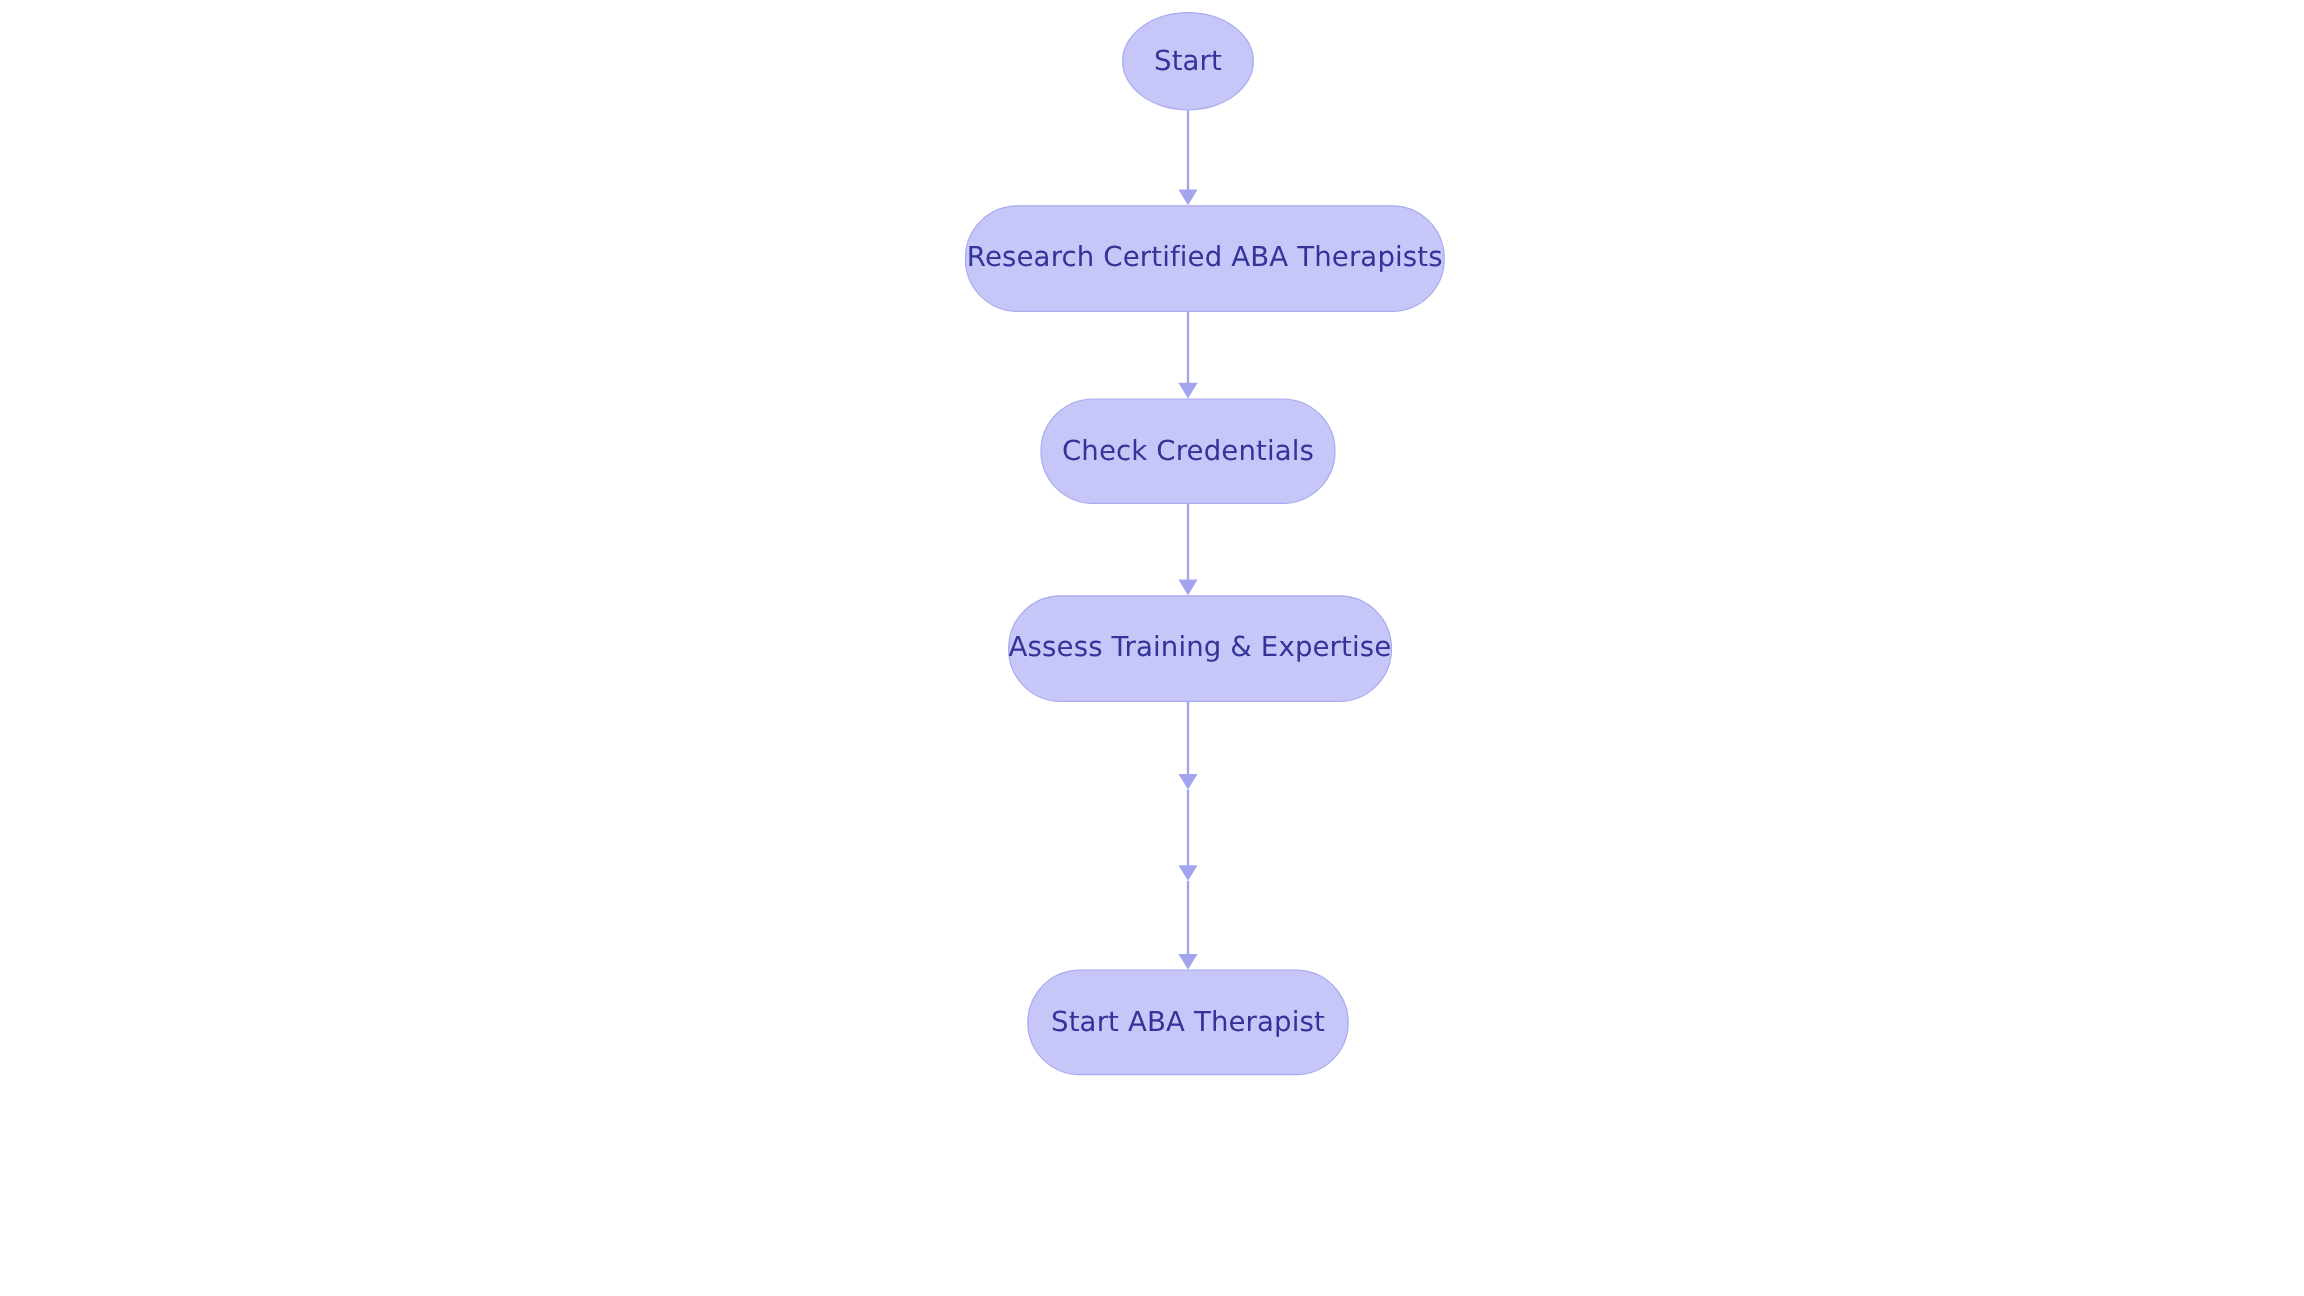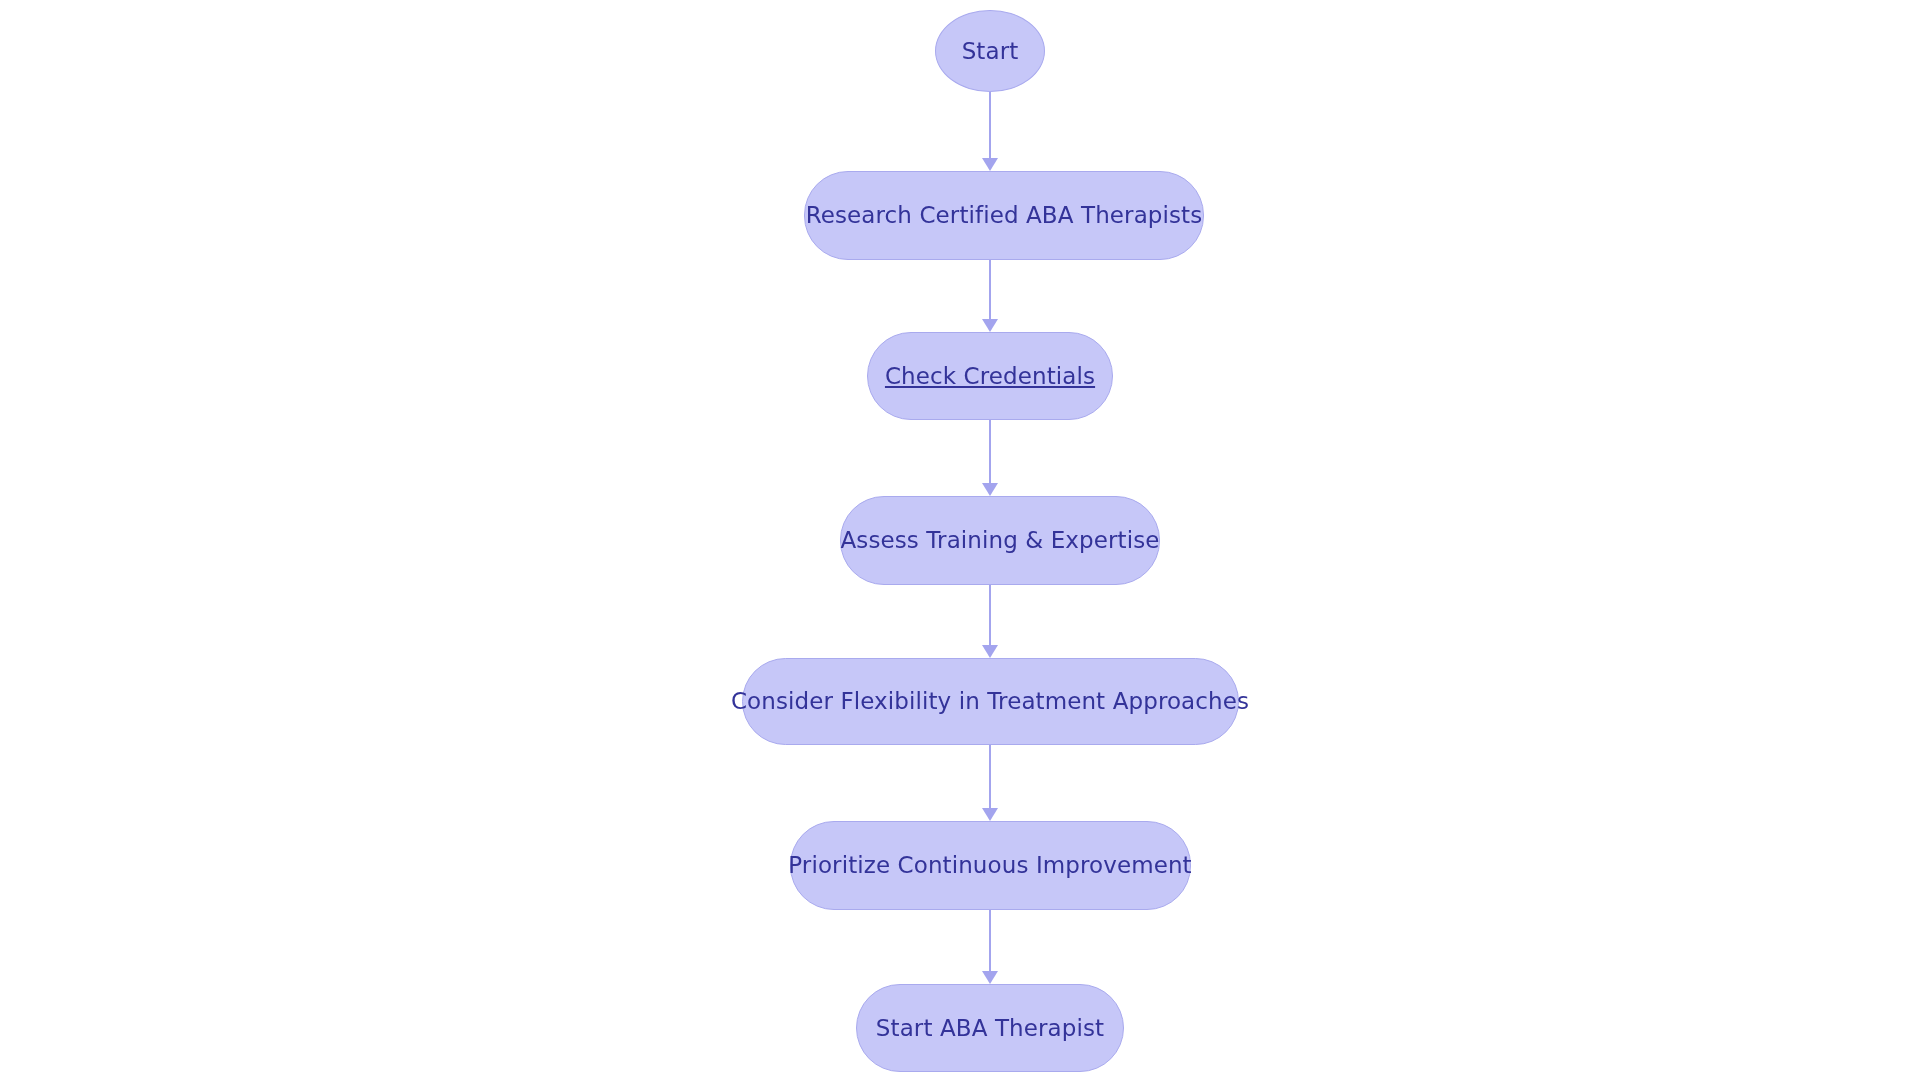--- a/index.html
+++ b/index.html
@@ -61,7 +61,7 @@
   
   .n-start        { width: 110px; height: 82px; margin-top: 10px; }
   .n-research     { width: 400px; height: 89px; margin-left: 28px; }
-  .n-credentials  { width: 246px; height: 88px; text-decoration: underline; }
+  .n-credentials  { width: 246px; height: 88px; }
   .n-training     { width: 320px; height: 89px; margin-left: 20px; }
   .n-flexibility  { width: 497px; height: 87px; }
   .n-improvement  { width: 401px; height: 89px; }

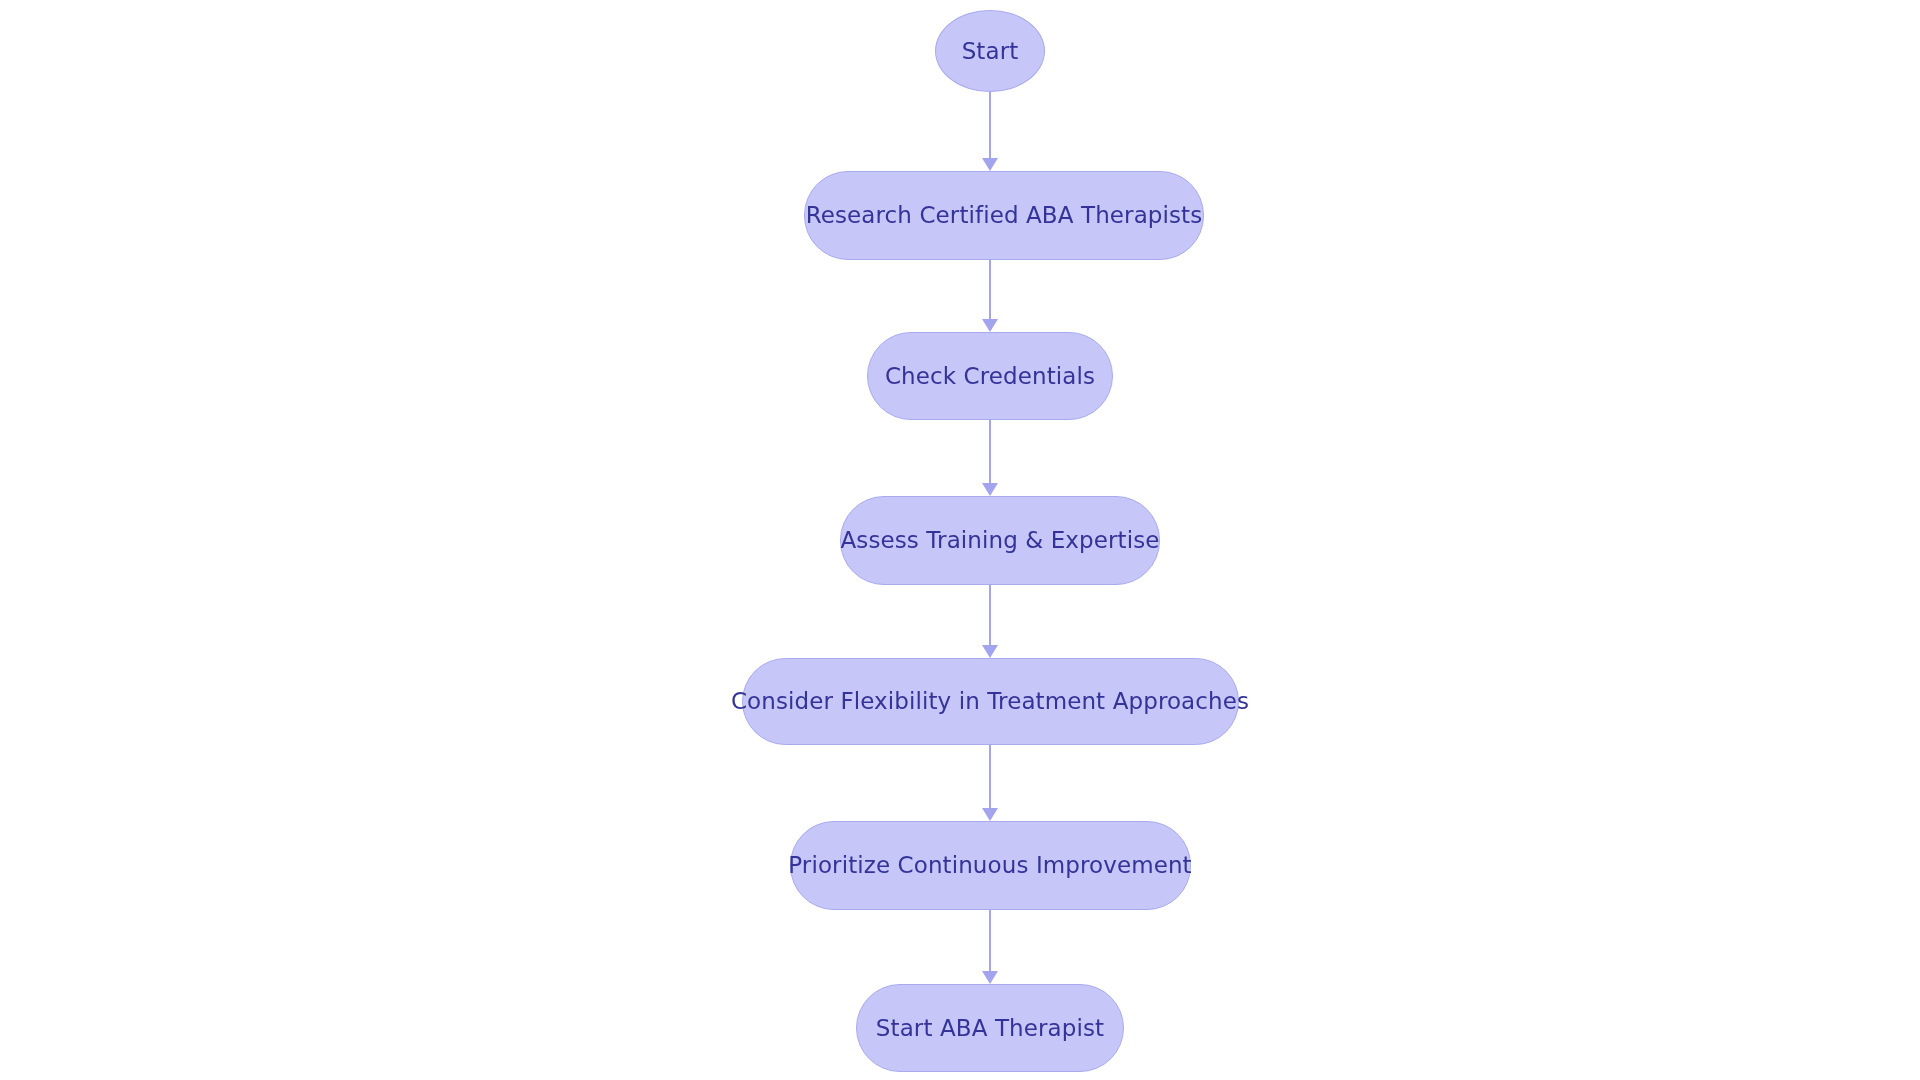--- a/index.html
+++ b/index.html
@@ -132,7 +132,6 @@
       <div class="head"></div>
     </div>
 
-    <div class="node stadium n-flexibility">Consider Flexibility in Treatment Approaches</div>
 
     <div class="connector c-5">
       <div class="shaft"></div>

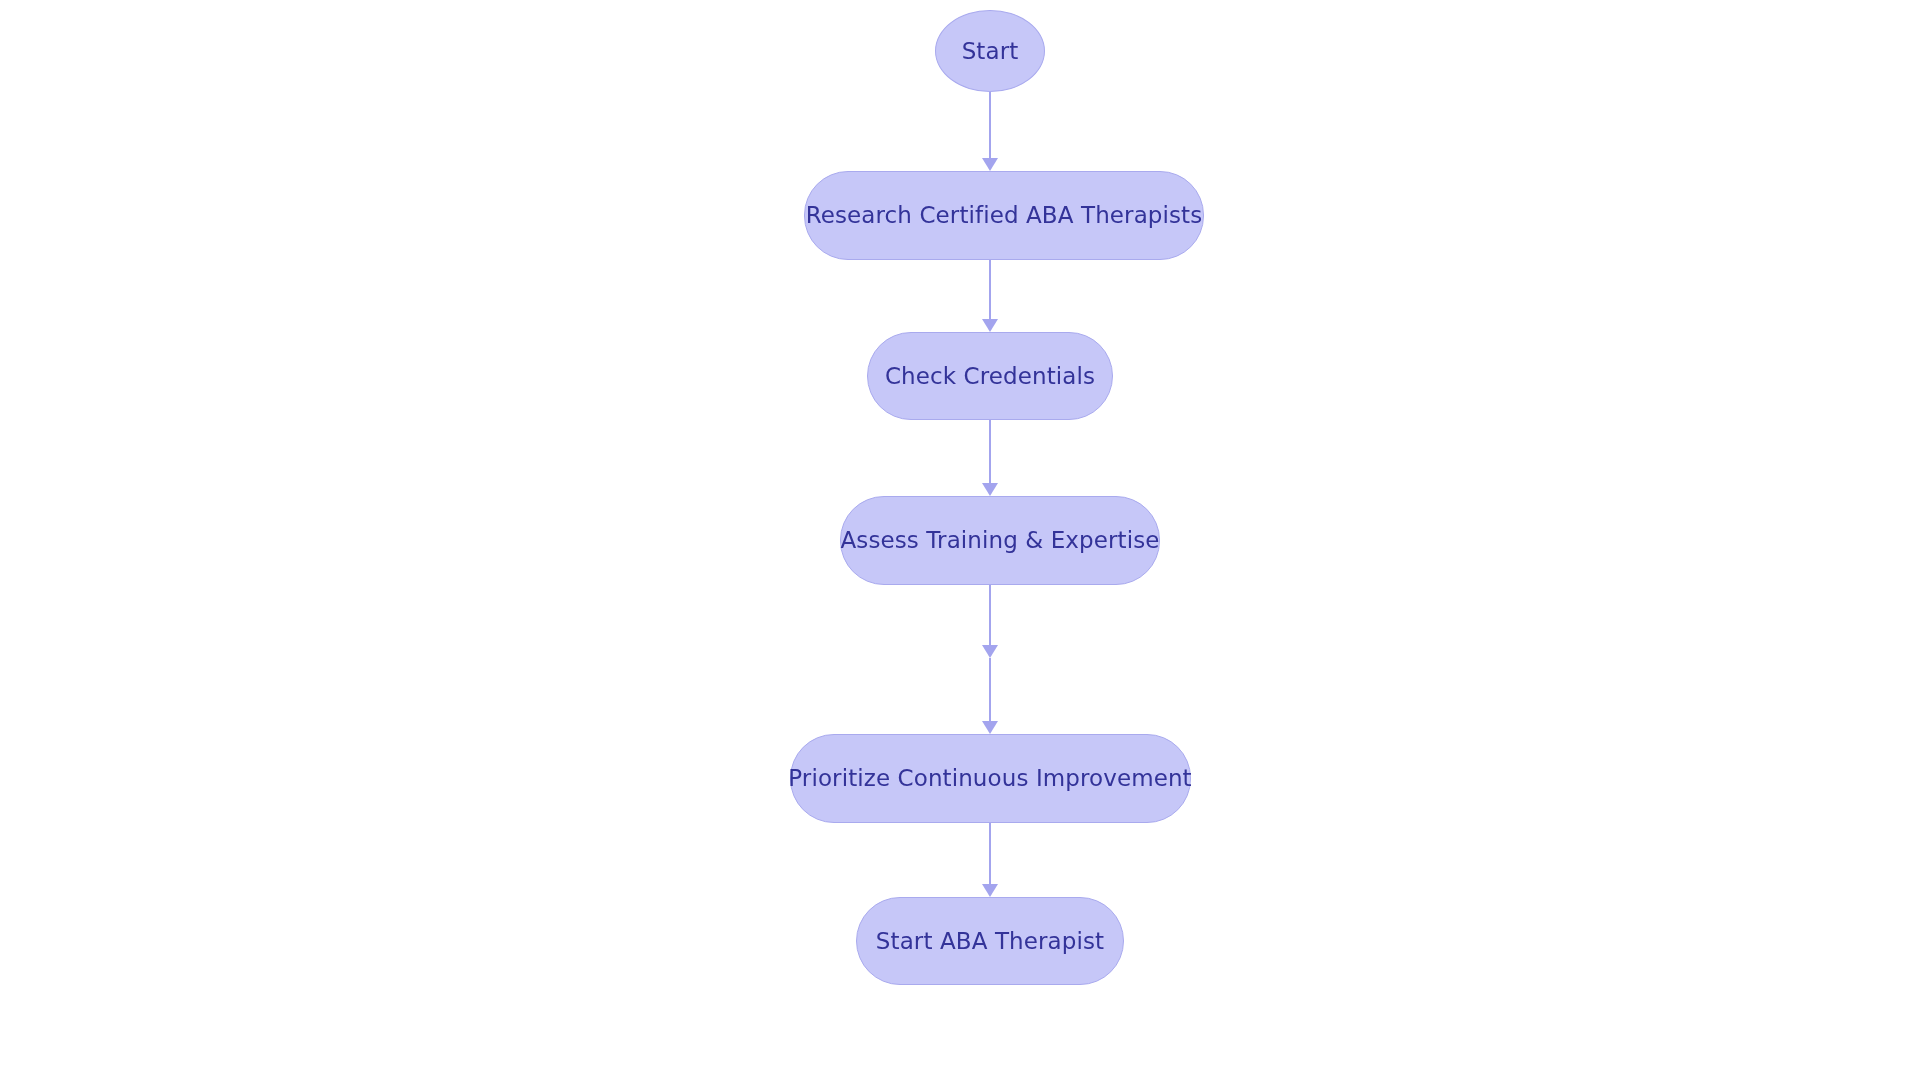--- a/index.html
+++ b/index.html
@@ -138,7 +138,6 @@
       <div class="head"></div>
     </div>
 
-    <div class="node stadium n-improvement">Prioritize Continuous Improvement</div>
 
     <div class="connector c-6">
       <div class="shaft"></div>

